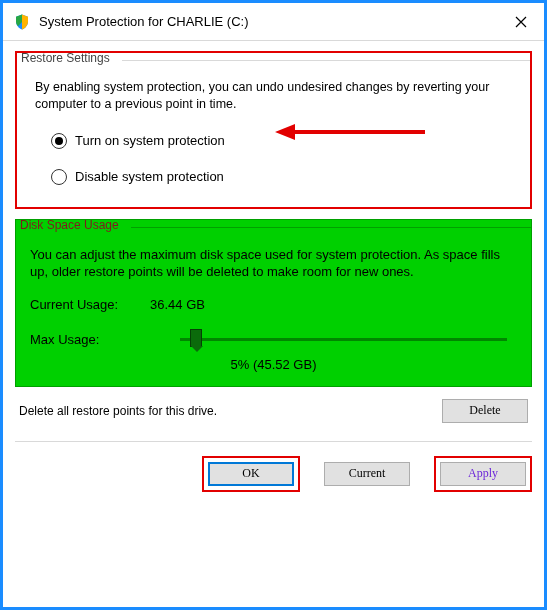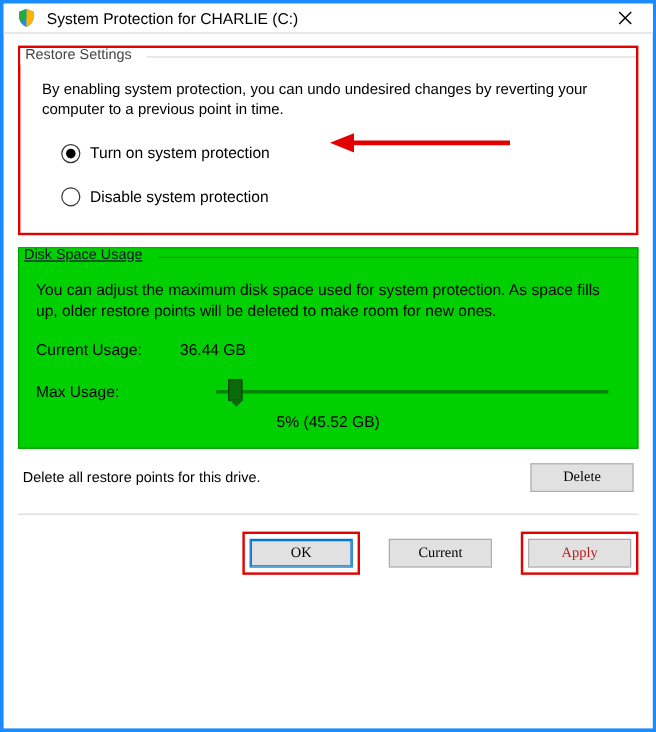--- a/index.html
+++ b/index.html
@@ -17,7 +17,7 @@
   .titlebar {
     background: #fff;
     color: #000;
-    height: 25px;
+    height: 38px;
     display: flex;
     align-items: center;
     padding: 0 0 0 10px;

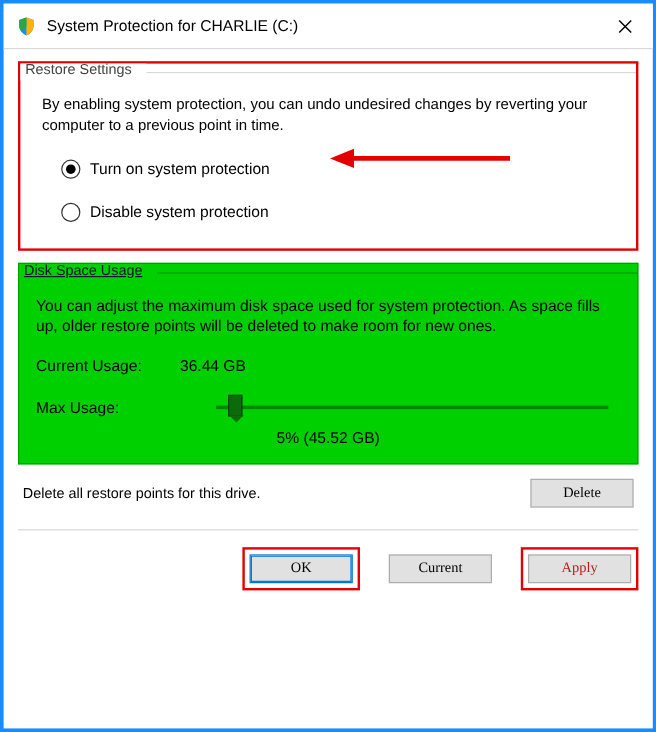--- a/index.html
+++ b/index.html
@@ -92,7 +92,7 @@
   }
   .disk-box .groupbox-rule { background: #00a000; }
   .disk-box .groupbox-rule::before { background: #00d000; width: 115px; }
-  .disk-box .groupbox-label { color: #0f172a; text-decoration: underline; }
+  .disk-box .groupbox-label { color: #7f1d1d; }
   .disk-desc { margin: 6px 0 16px 0; line-height: 1.35; font-size: 13px; }
   .kv { display: flex; margin: 8px 0 20px 0; font-size: 13px; }
   .kv .k { width: 120px; }

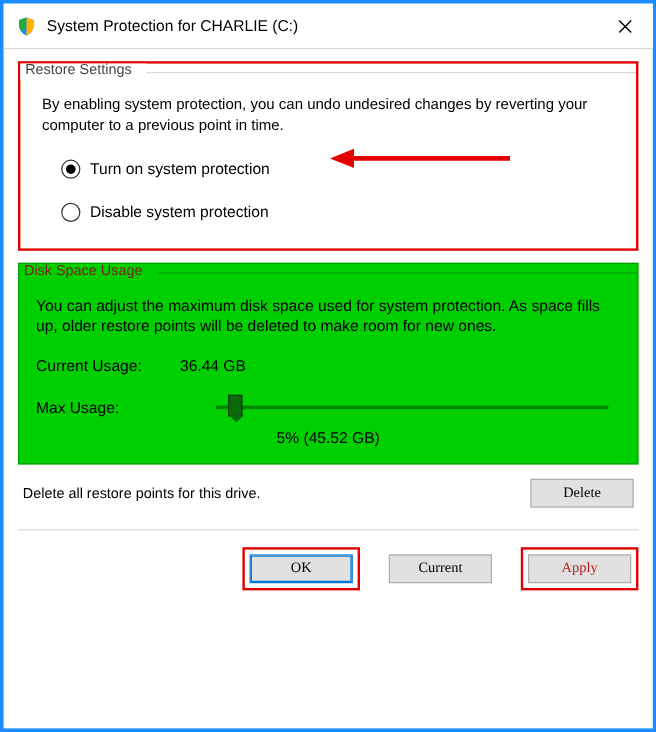--- a/index.html
+++ b/index.html
@@ -125,7 +125,7 @@
     font-family: Liberation Serif, serif; font-size: 12px;
     cursor: pointer; padding: 0 12px;
   }
-  .btn:disabled { color: #b91c1c; background: #e1e1e1; cursor: default; }
+  .btn:disabled { color: #6d28d9; background: #e1e1e1; cursor: default; }
 
   .divider { height: 1px; background: #d9d9d9; margin: 18px 0 10px 0; }
 

